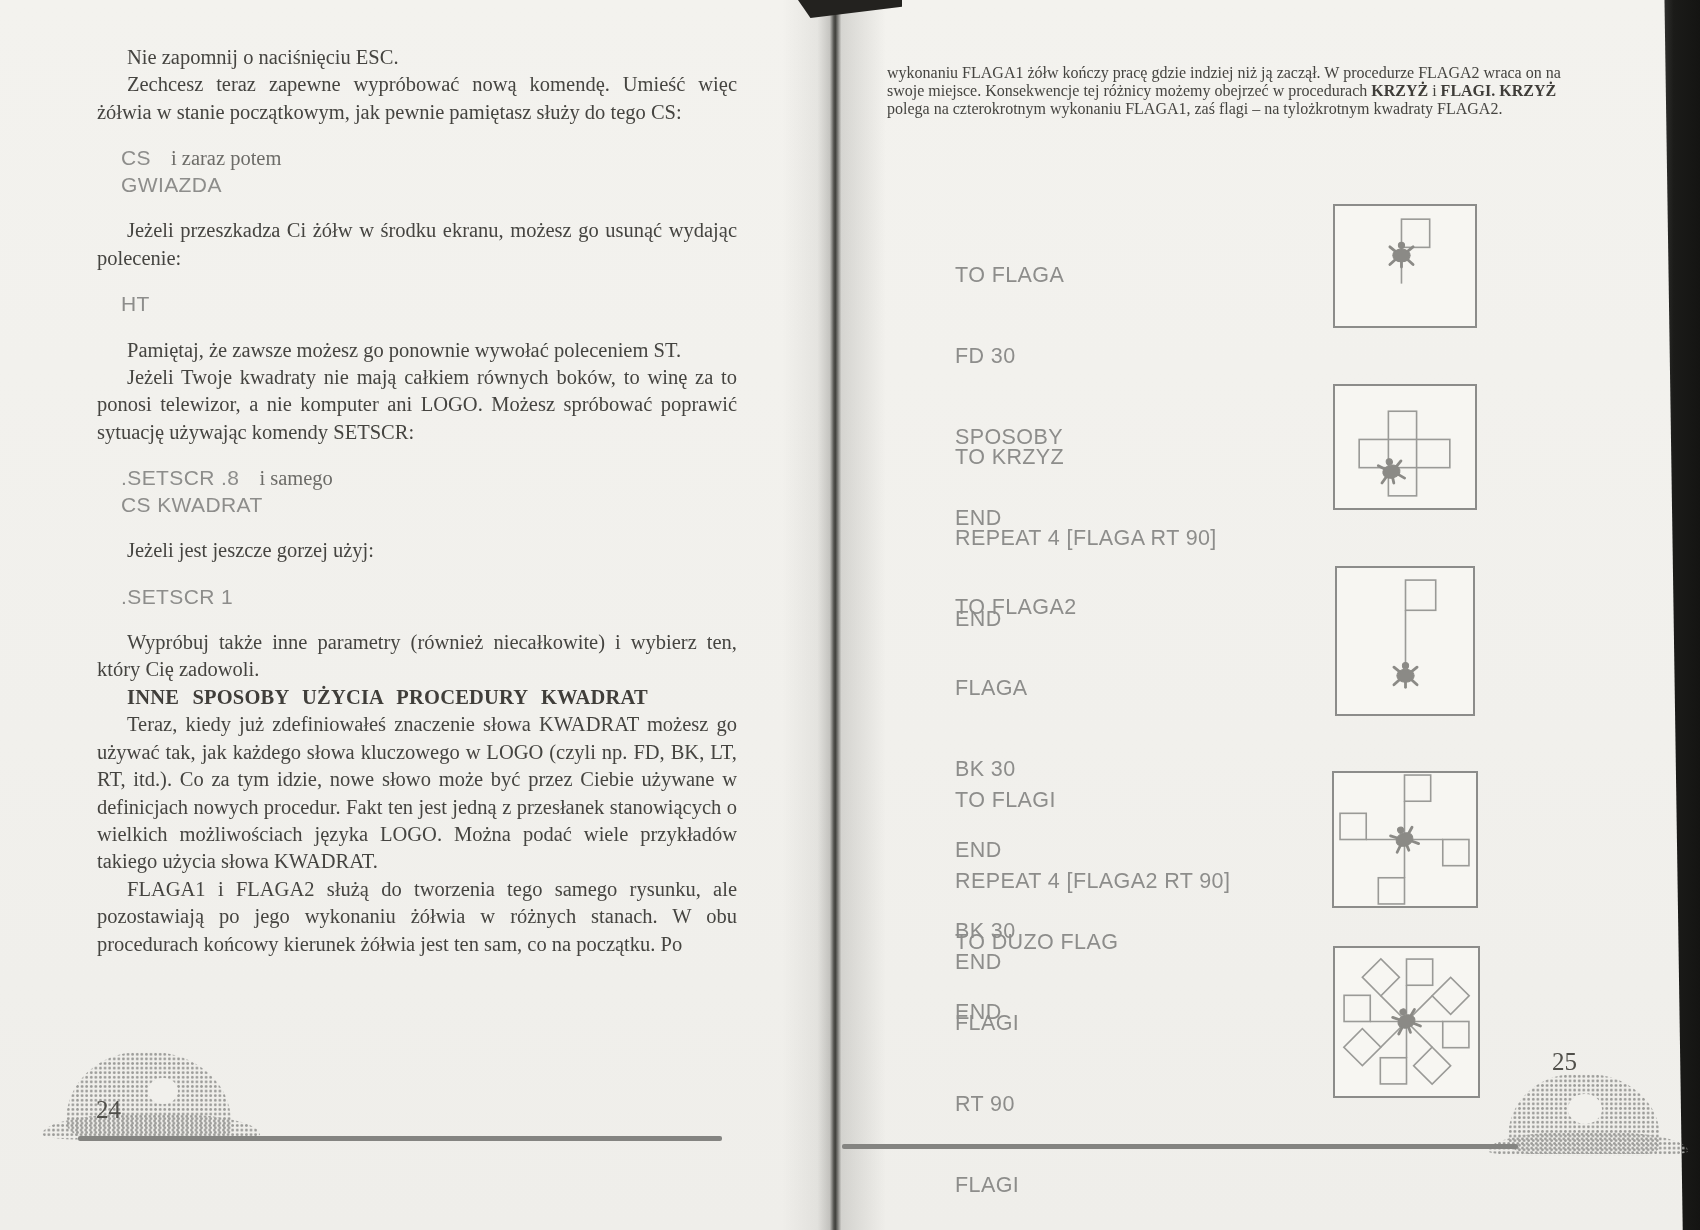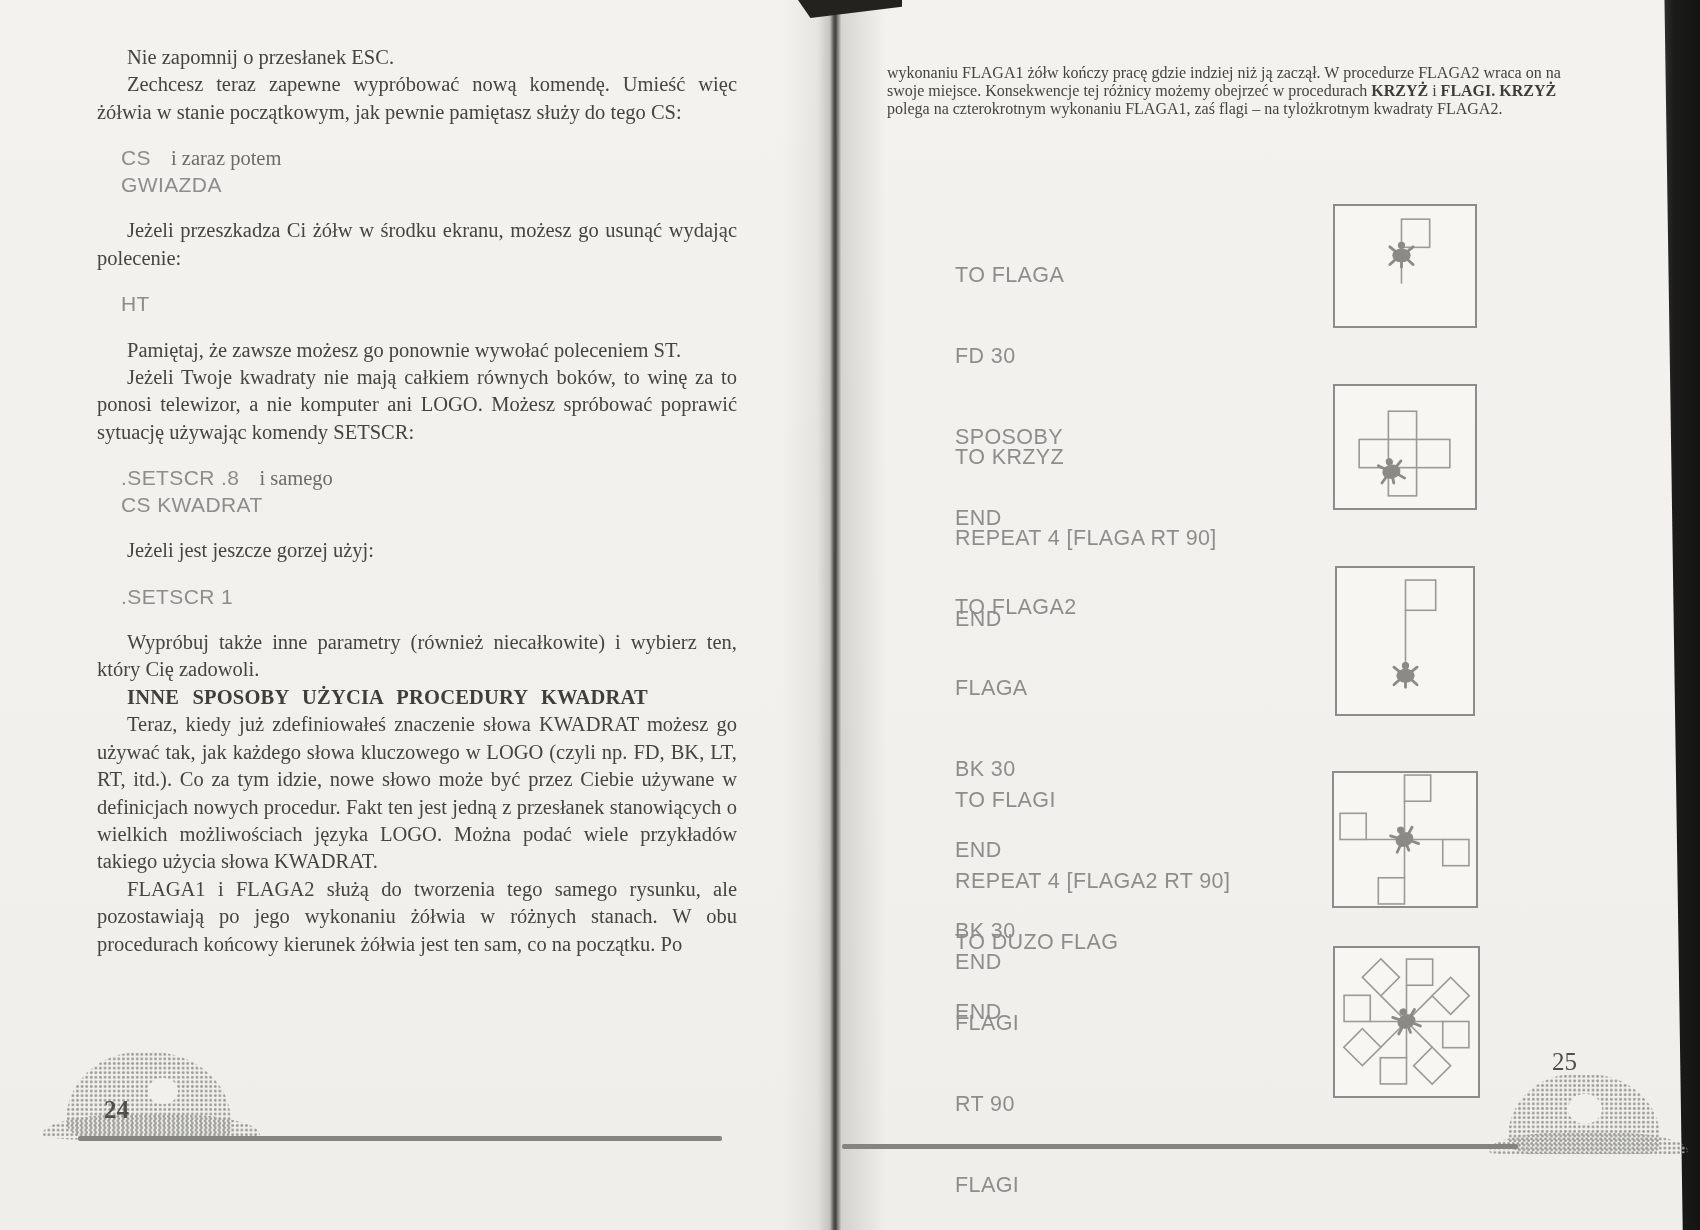--- a/index.html
+++ b/index.html
@@ -84,7 +84,7 @@
 <div class="right-edge"></div>
 
 <div class="page page-left-text">
-  <p class="oneline">Nie zapomnij o przesłanek ESC.</p>
+  <p class="oneline">Nie zapomnij o naciśnięciu ESC.</p>
   <p>Zechcesz teraz zapewne wypróbować nową komendę. Umieść więc żółwia w stanie początkowym, jak pewnie pamiętasz służy do tego CS:</p>
   <div class="code">
     <div><span>CS</span><span class="note">i zaraz potem</span></div>

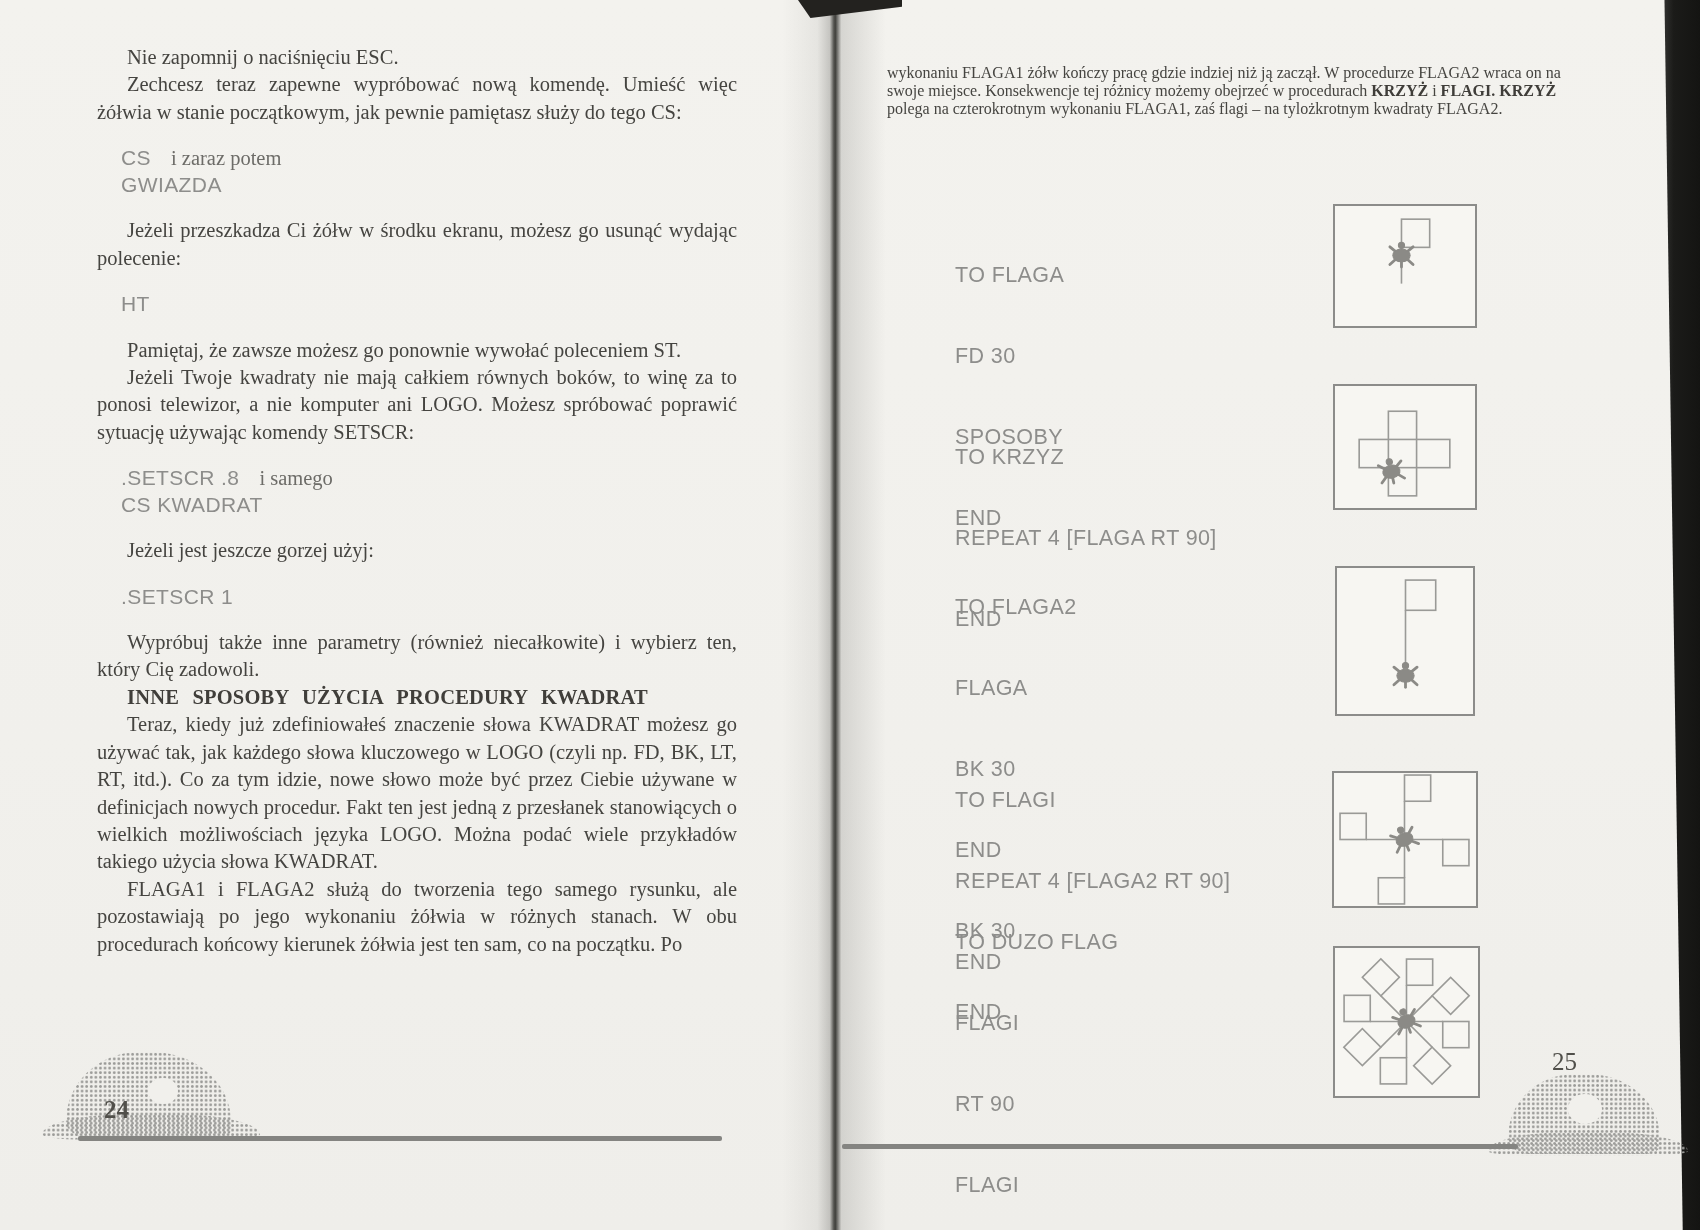--- a/index.html
+++ b/index.html
@@ -210,7 +210,7 @@
 <div class="ht" style="left:66px;top:1052px;width:165px;height:86px;border-radius:55% 60% 10% 18% / 100% 100% 12% 24%;"></div>
 <div class="ht" style="left:42px;top:1114px;width:218px;height:26px;border-radius:50% 50% 30% 30% / 95% 95% 25% 25%;"></div>
 <div class="ht-hole" style="left:148px;top:1078px;width:30px;height:26px;"></div>
-<div class="pagenum" style="left:104px;top:1096px;font-weight:bold;">24</div>
+<div class="pagenum" style="left:96px;top:1096px;">24</div>
 <div class="rule" style="left:78px;top:1136px;width:644px;"></div>
 
 <div class="ht" style="left:1508px;top:1074px;width:152px;height:80px;border-radius:55% 60% 12% 18% / 100% 100% 14% 26%;"></div>

